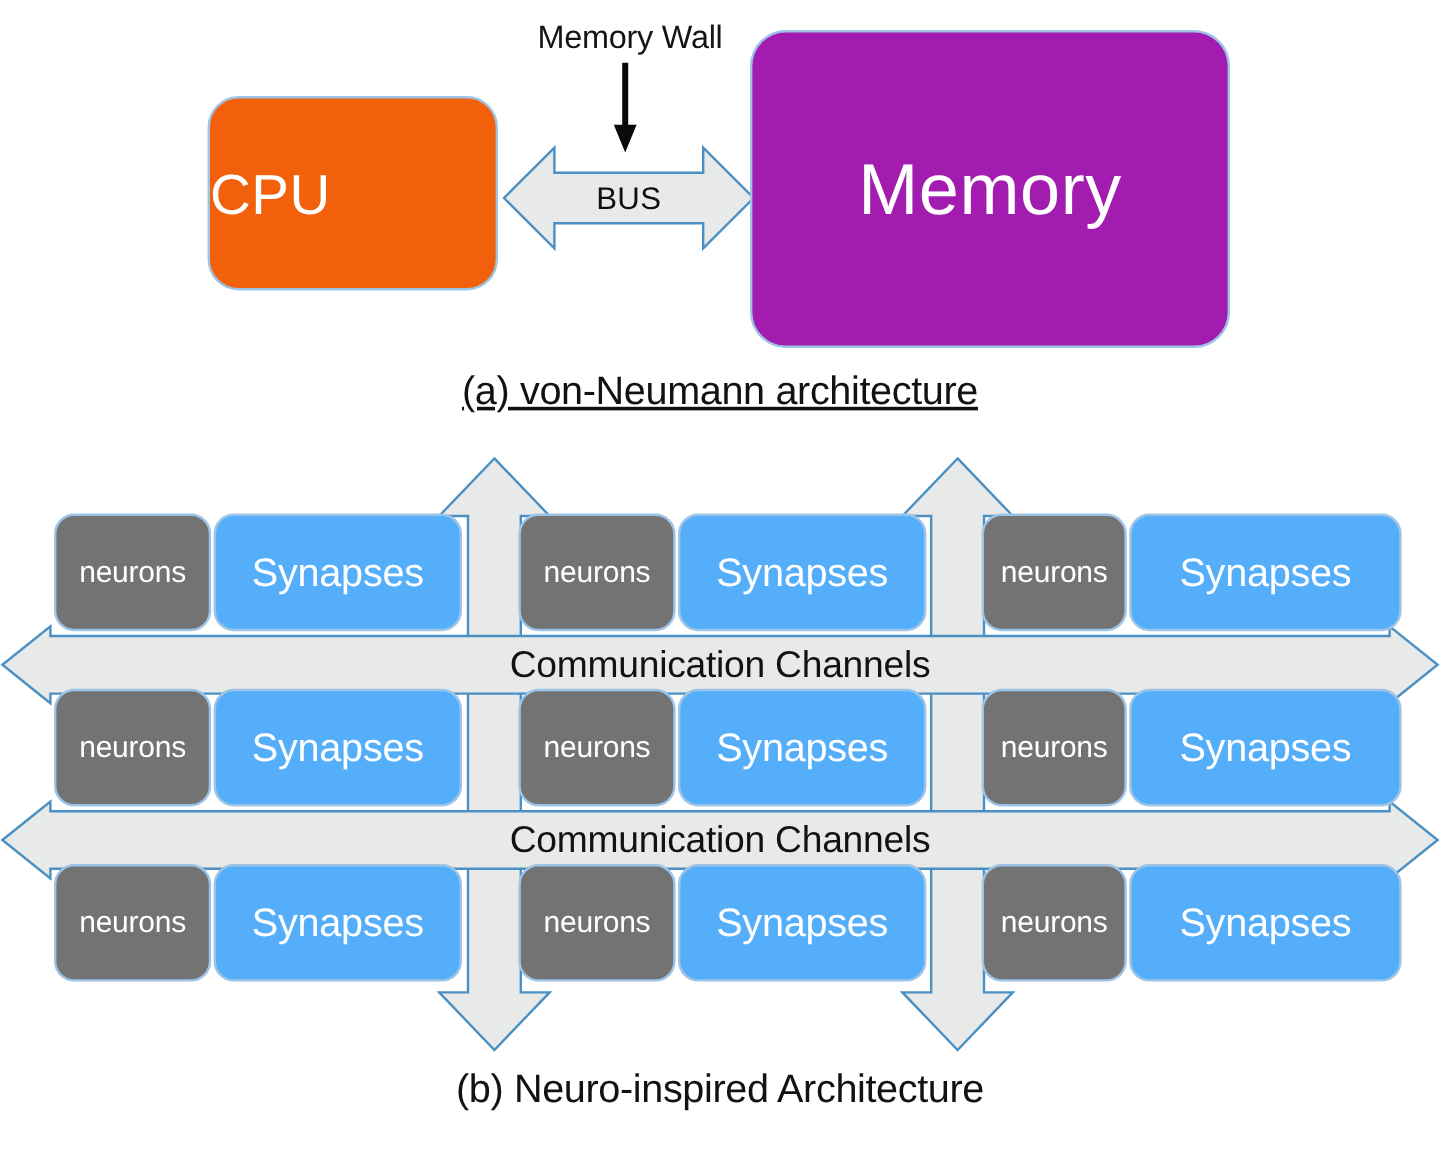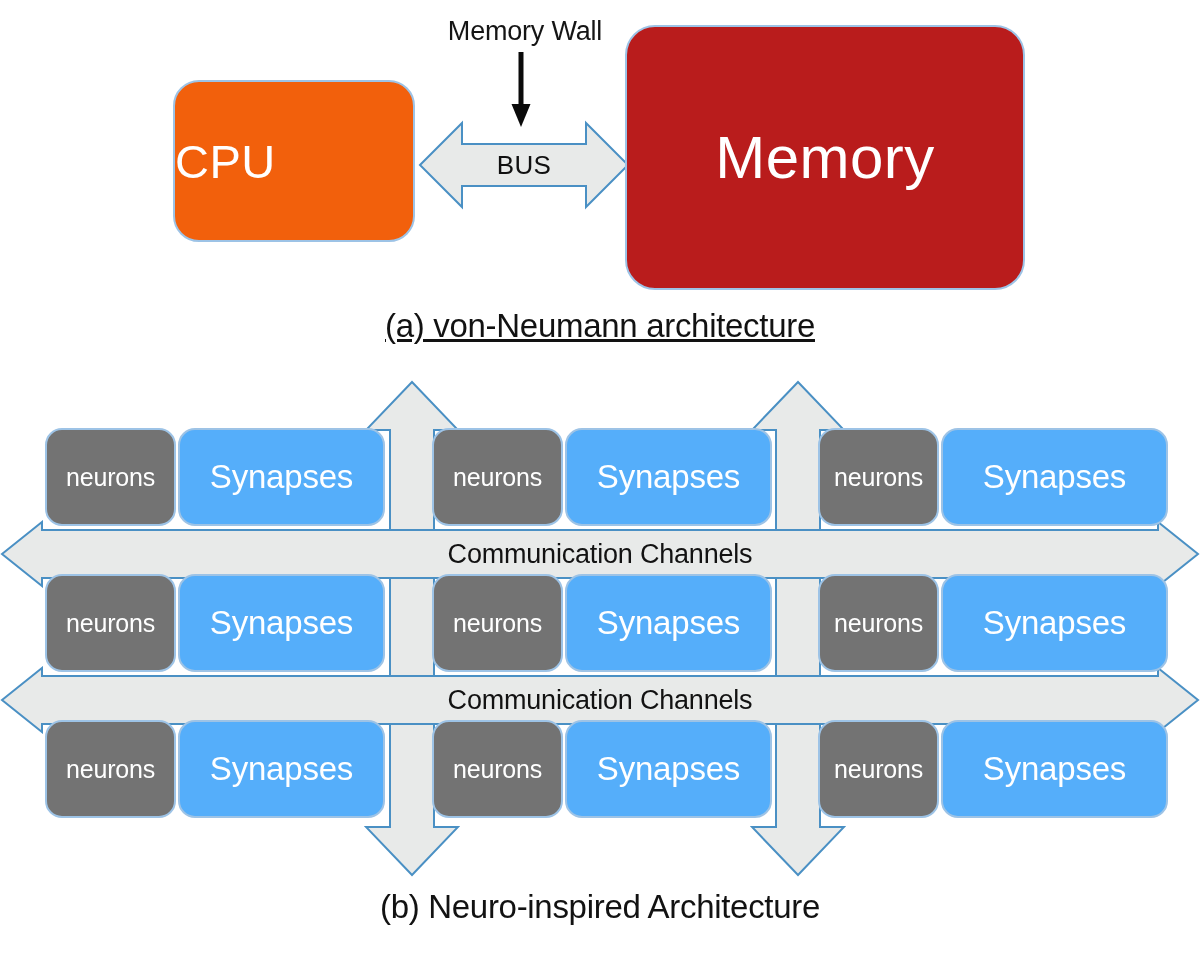--- a/index.html
+++ b/index.html
@@ -76,7 +76,7 @@
     top: 25px;
     width: 400px;
     height: 265px;
-    background: #b91c1c;
+    background: #a21caf;
     border: 2px solid #9DC3E6;
     border-radius: 30px;
     box-sizing: border-box;

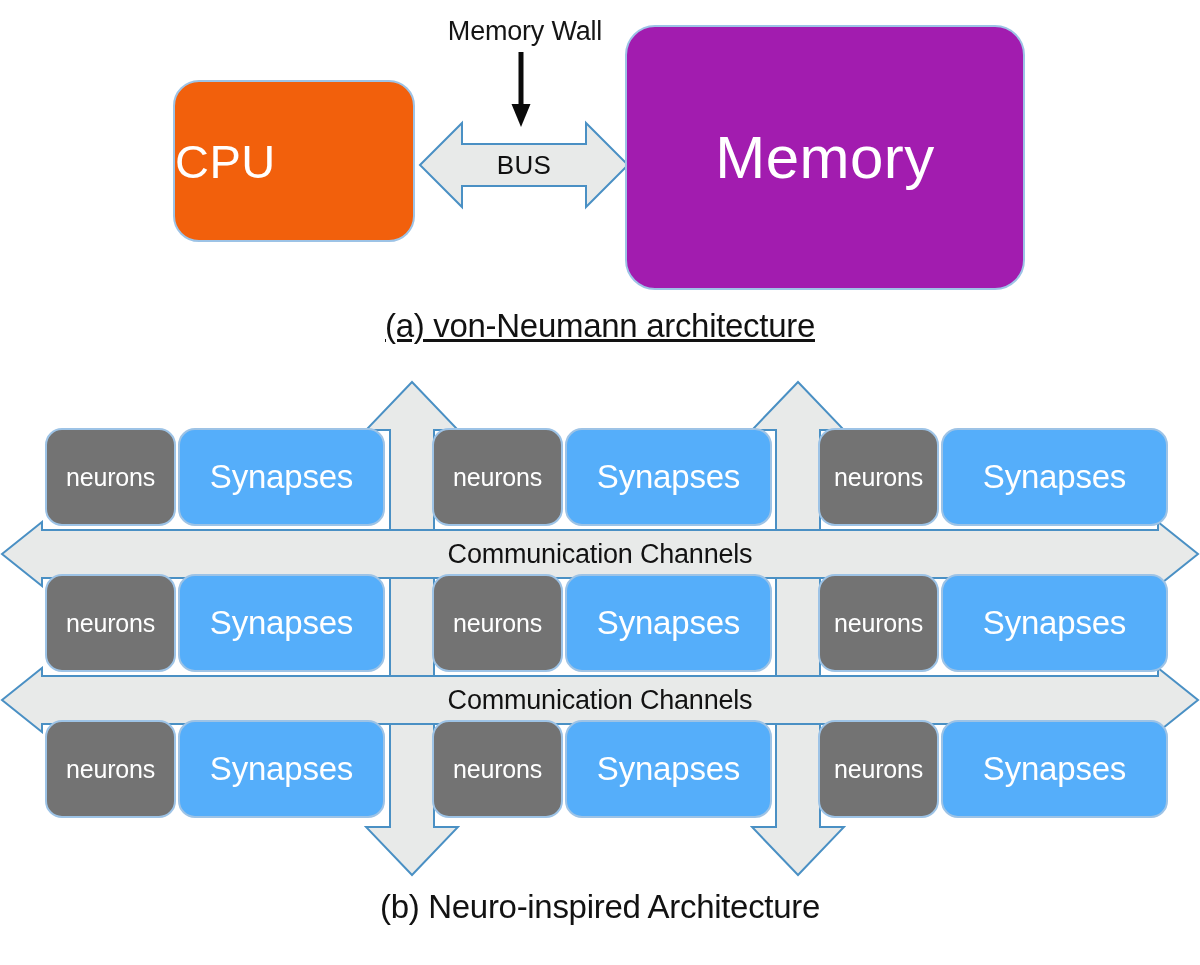--- a/index.html
+++ b/index.html
@@ -162,7 +162,7 @@
     display: flex;
     align-items: center;
     justify-content: center;
-    font-size: 27px;
+    font-size: 31px;
     color: #121212;
     letter-spacing: -0.2px;
   }

